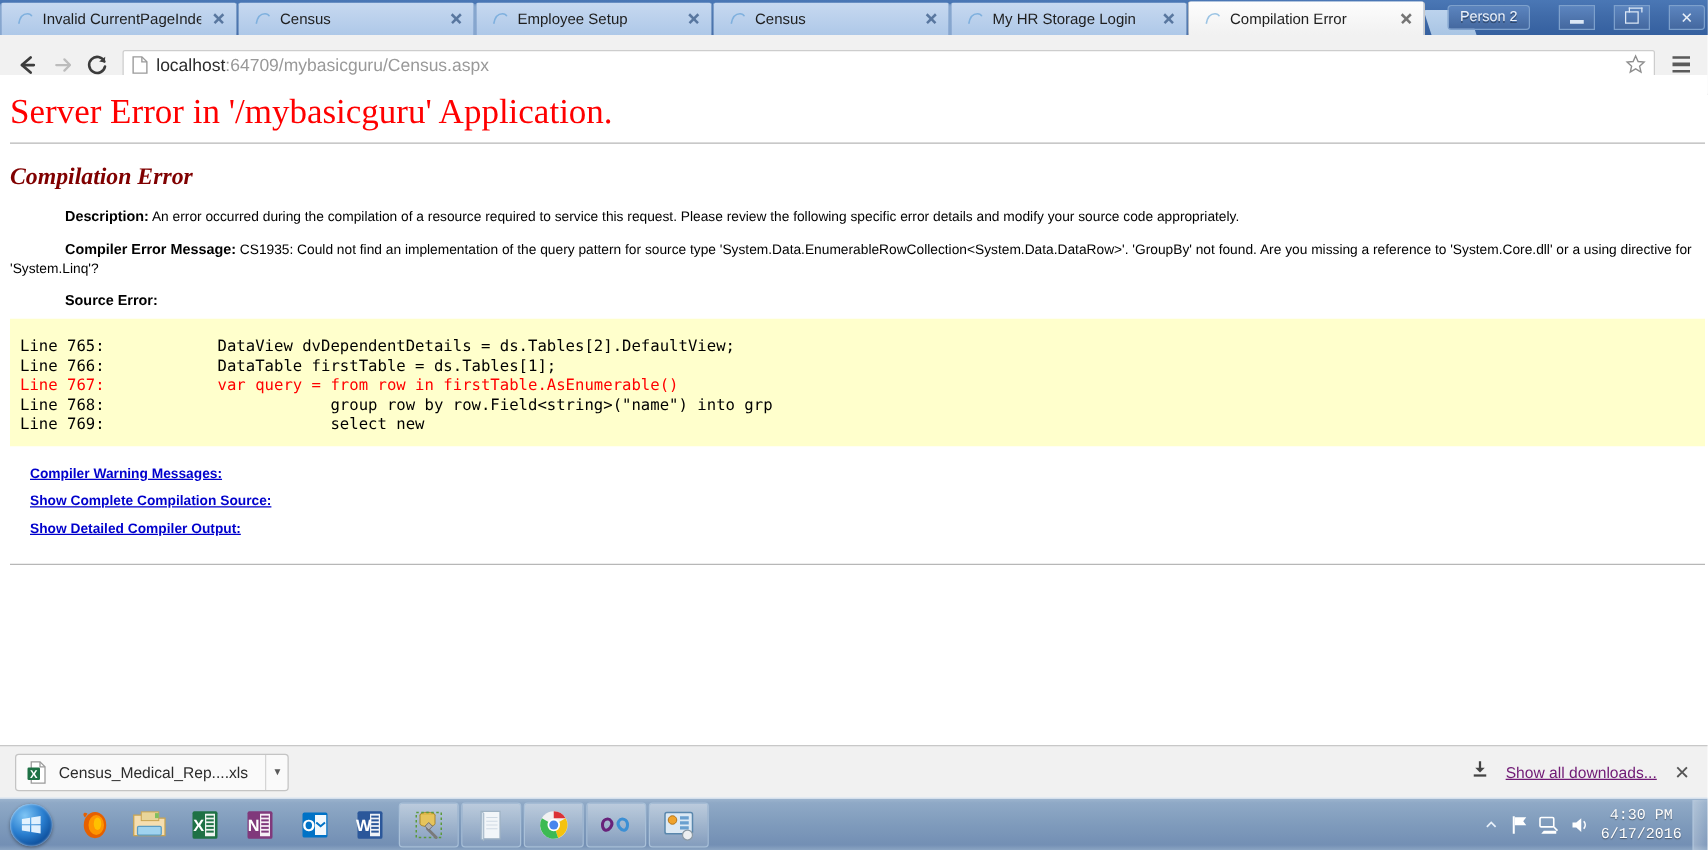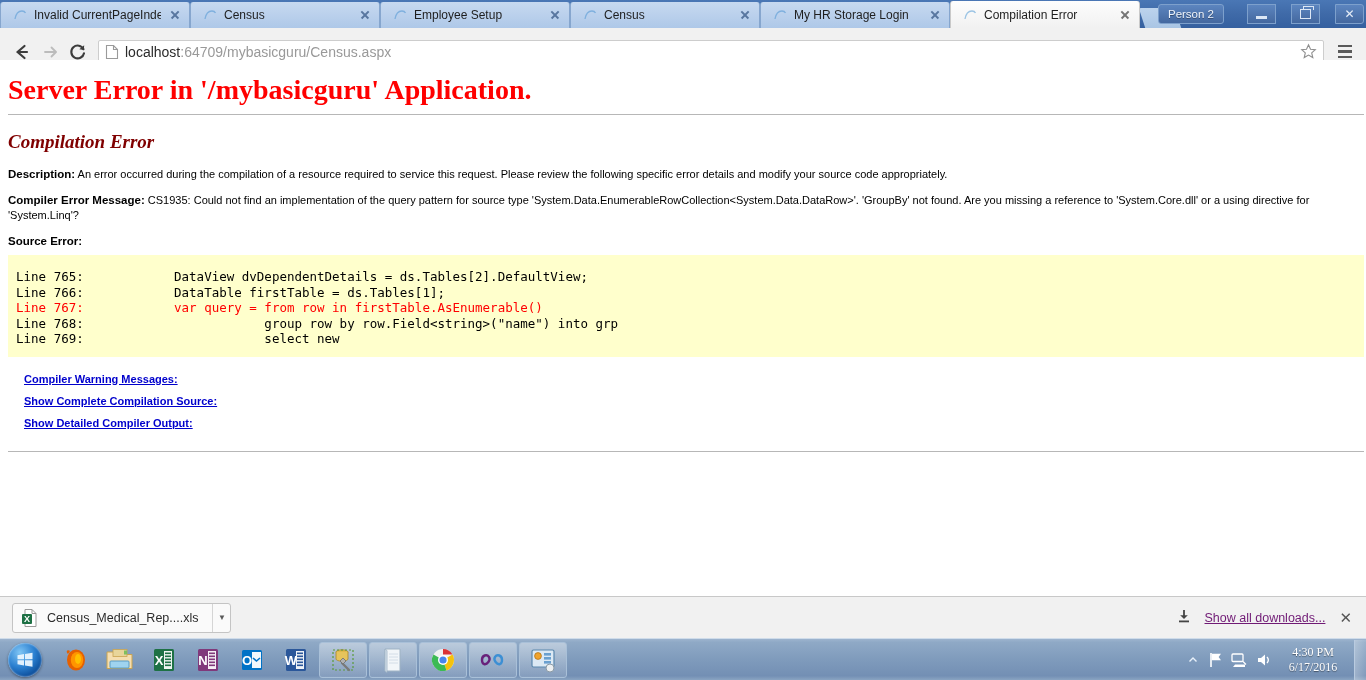--- a/index.html
+++ b/index.html
@@ -166,7 +166,7 @@
     font-family: "Liberation Serif", serif;
     font-size: 28px;
     color: #ff0000;
-    font-weight: bold;
+    font-weight: normal;
     padding: 14px 16px 8px 8px;
   }
   .hr {

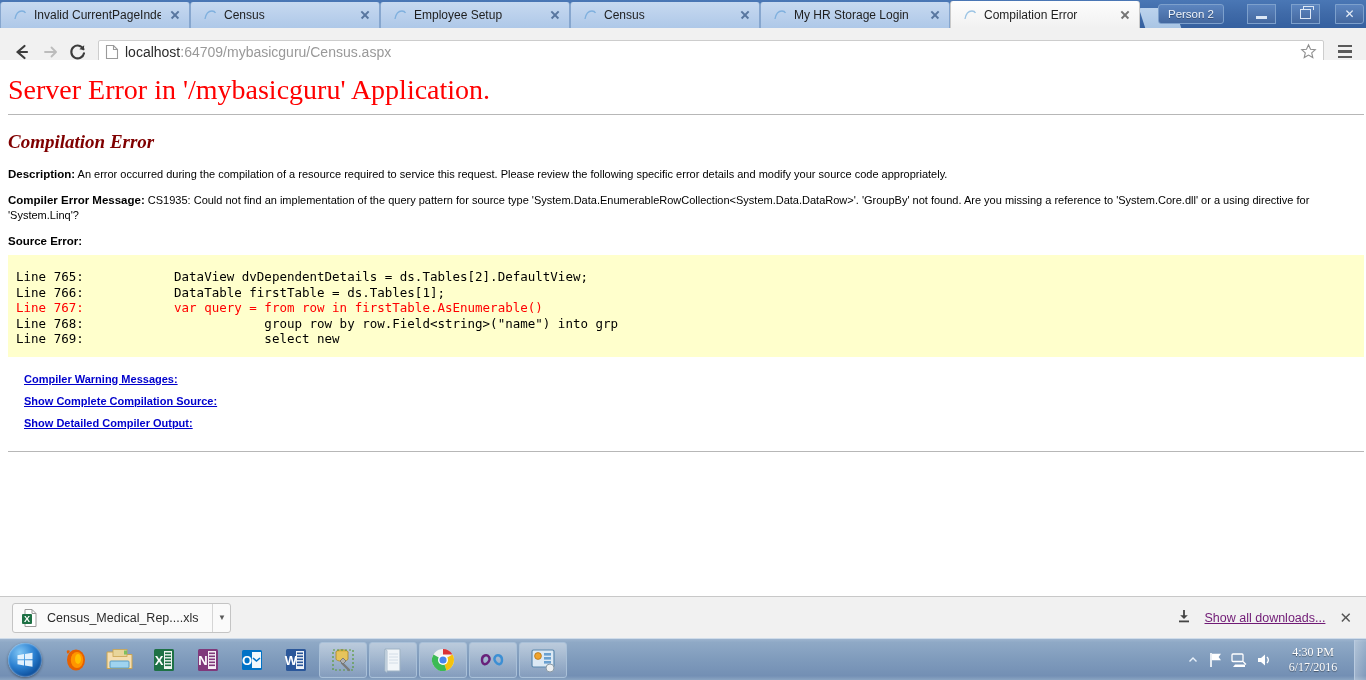--- a/index.html
+++ b/index.html
@@ -189,7 +189,7 @@
   .para b { font-size: 11.5px; }
   .label-strong {
     font-family: "Liberation Sans", sans-serif;
-    font-size: 11.5px; font-weight: bold; color: #000;
+    font-size: 11.5px; font-weight: bold; color: #000; margin-left: 44px;
   }
   .codebox {
     background: #ffffcc;

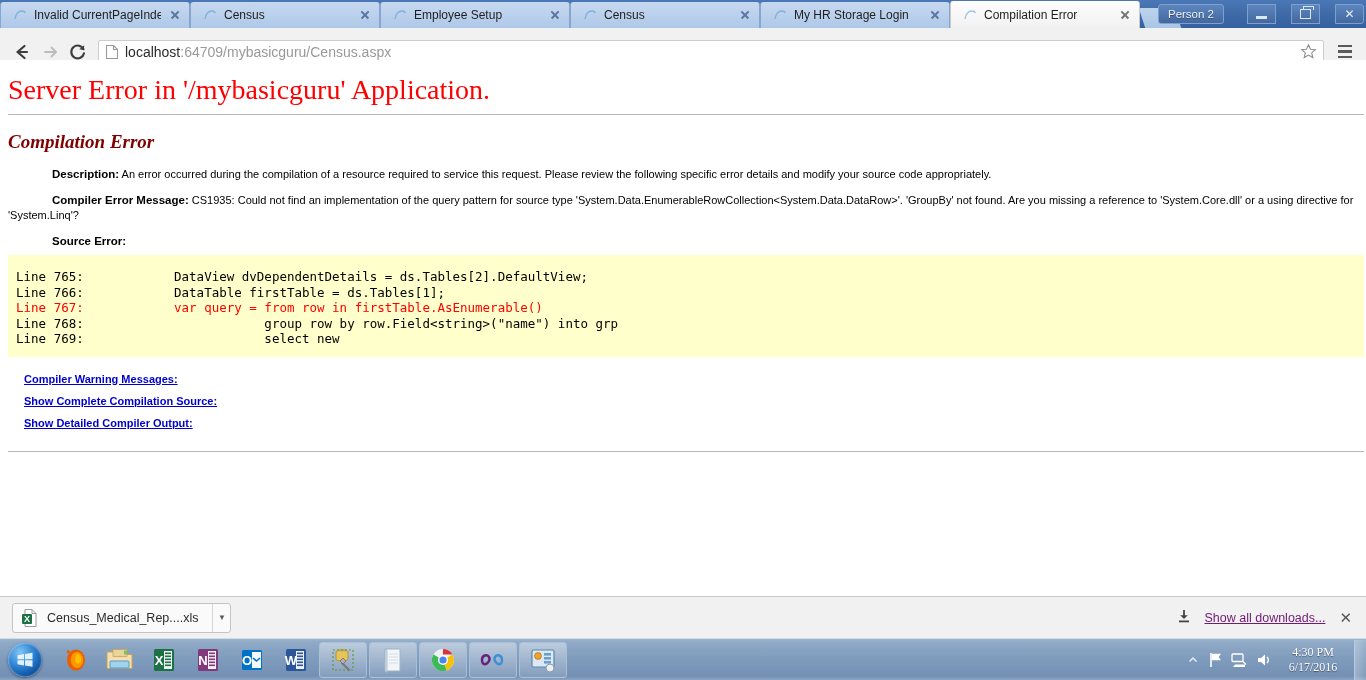--- a/index.html
+++ b/index.html
@@ -295,7 +295,7 @@
   .tray-ico { width: 24px; height: 24px; display:flex; align-items:center; justify-content:center; }
   .clock {
     width: 74px; text-align: center; color: #ffffff;
-    font-family: Liberation Serif, serif; font-size: 12px; line-height: 15px;
+    font-family: Liberation Mono, monospace; font-size: 12px; line-height: 15px;
     text-shadow: 0 1px 1px rgba(0,0,0,.45);
     padding: 0 4px;
   }

